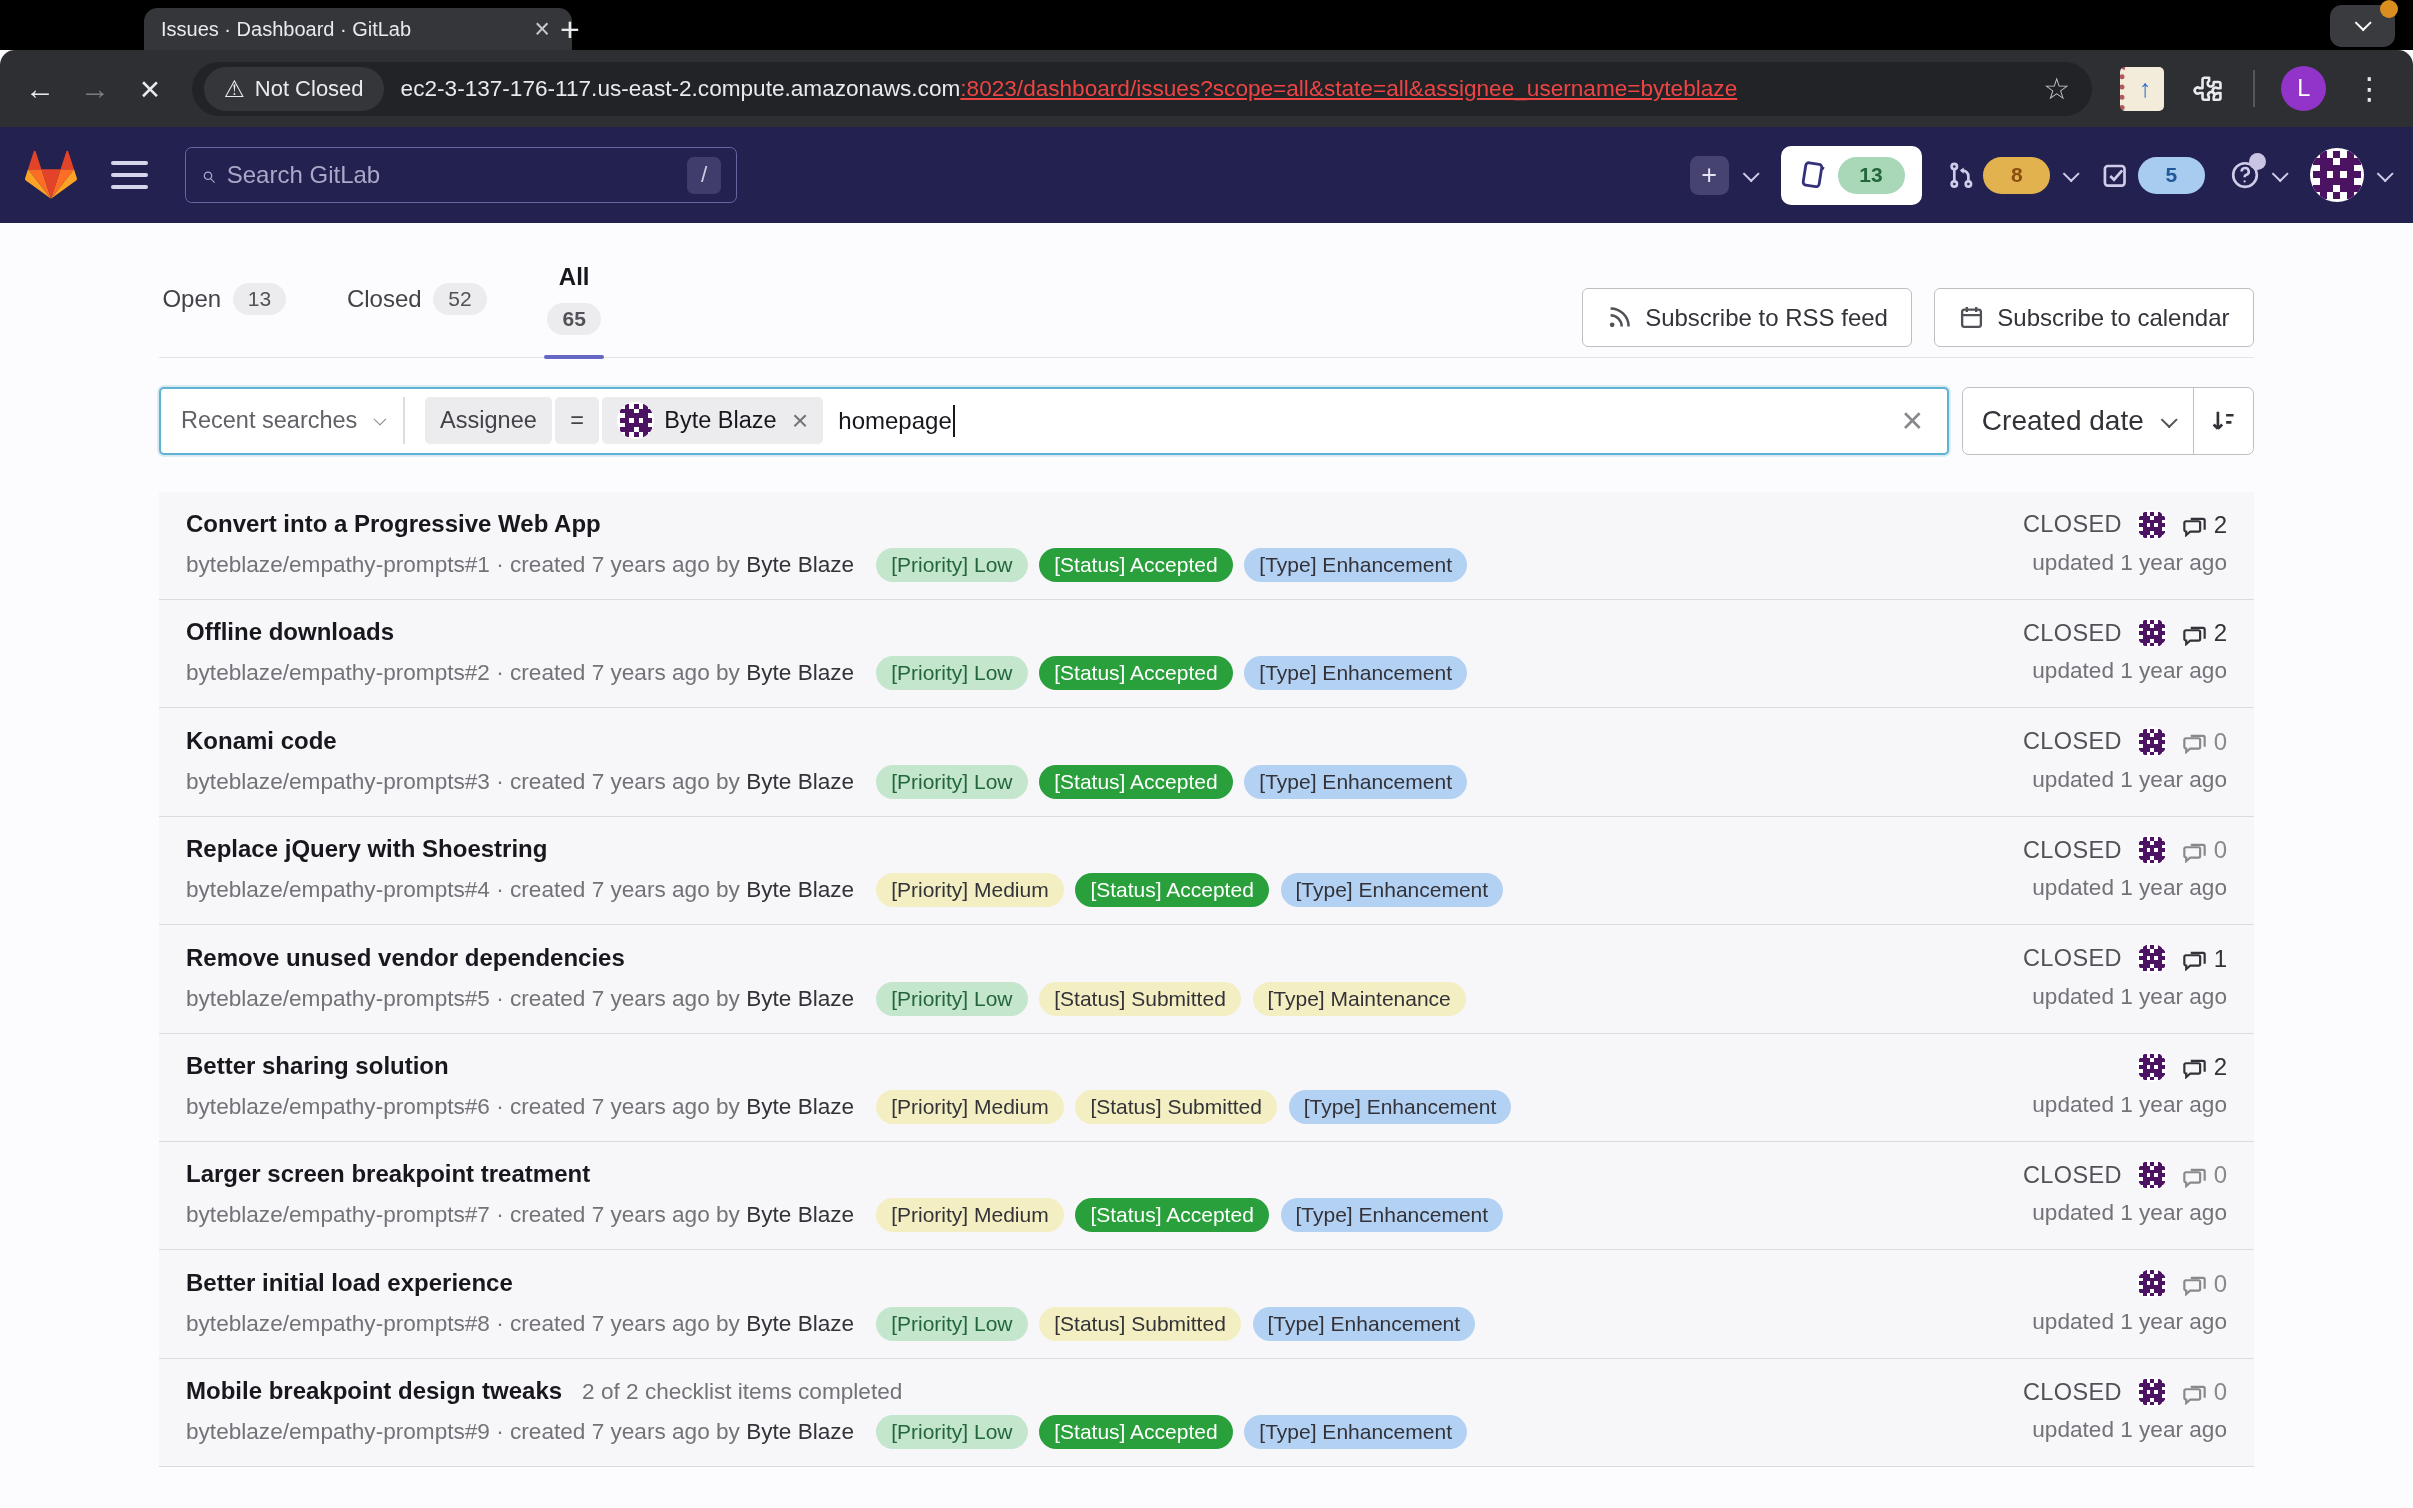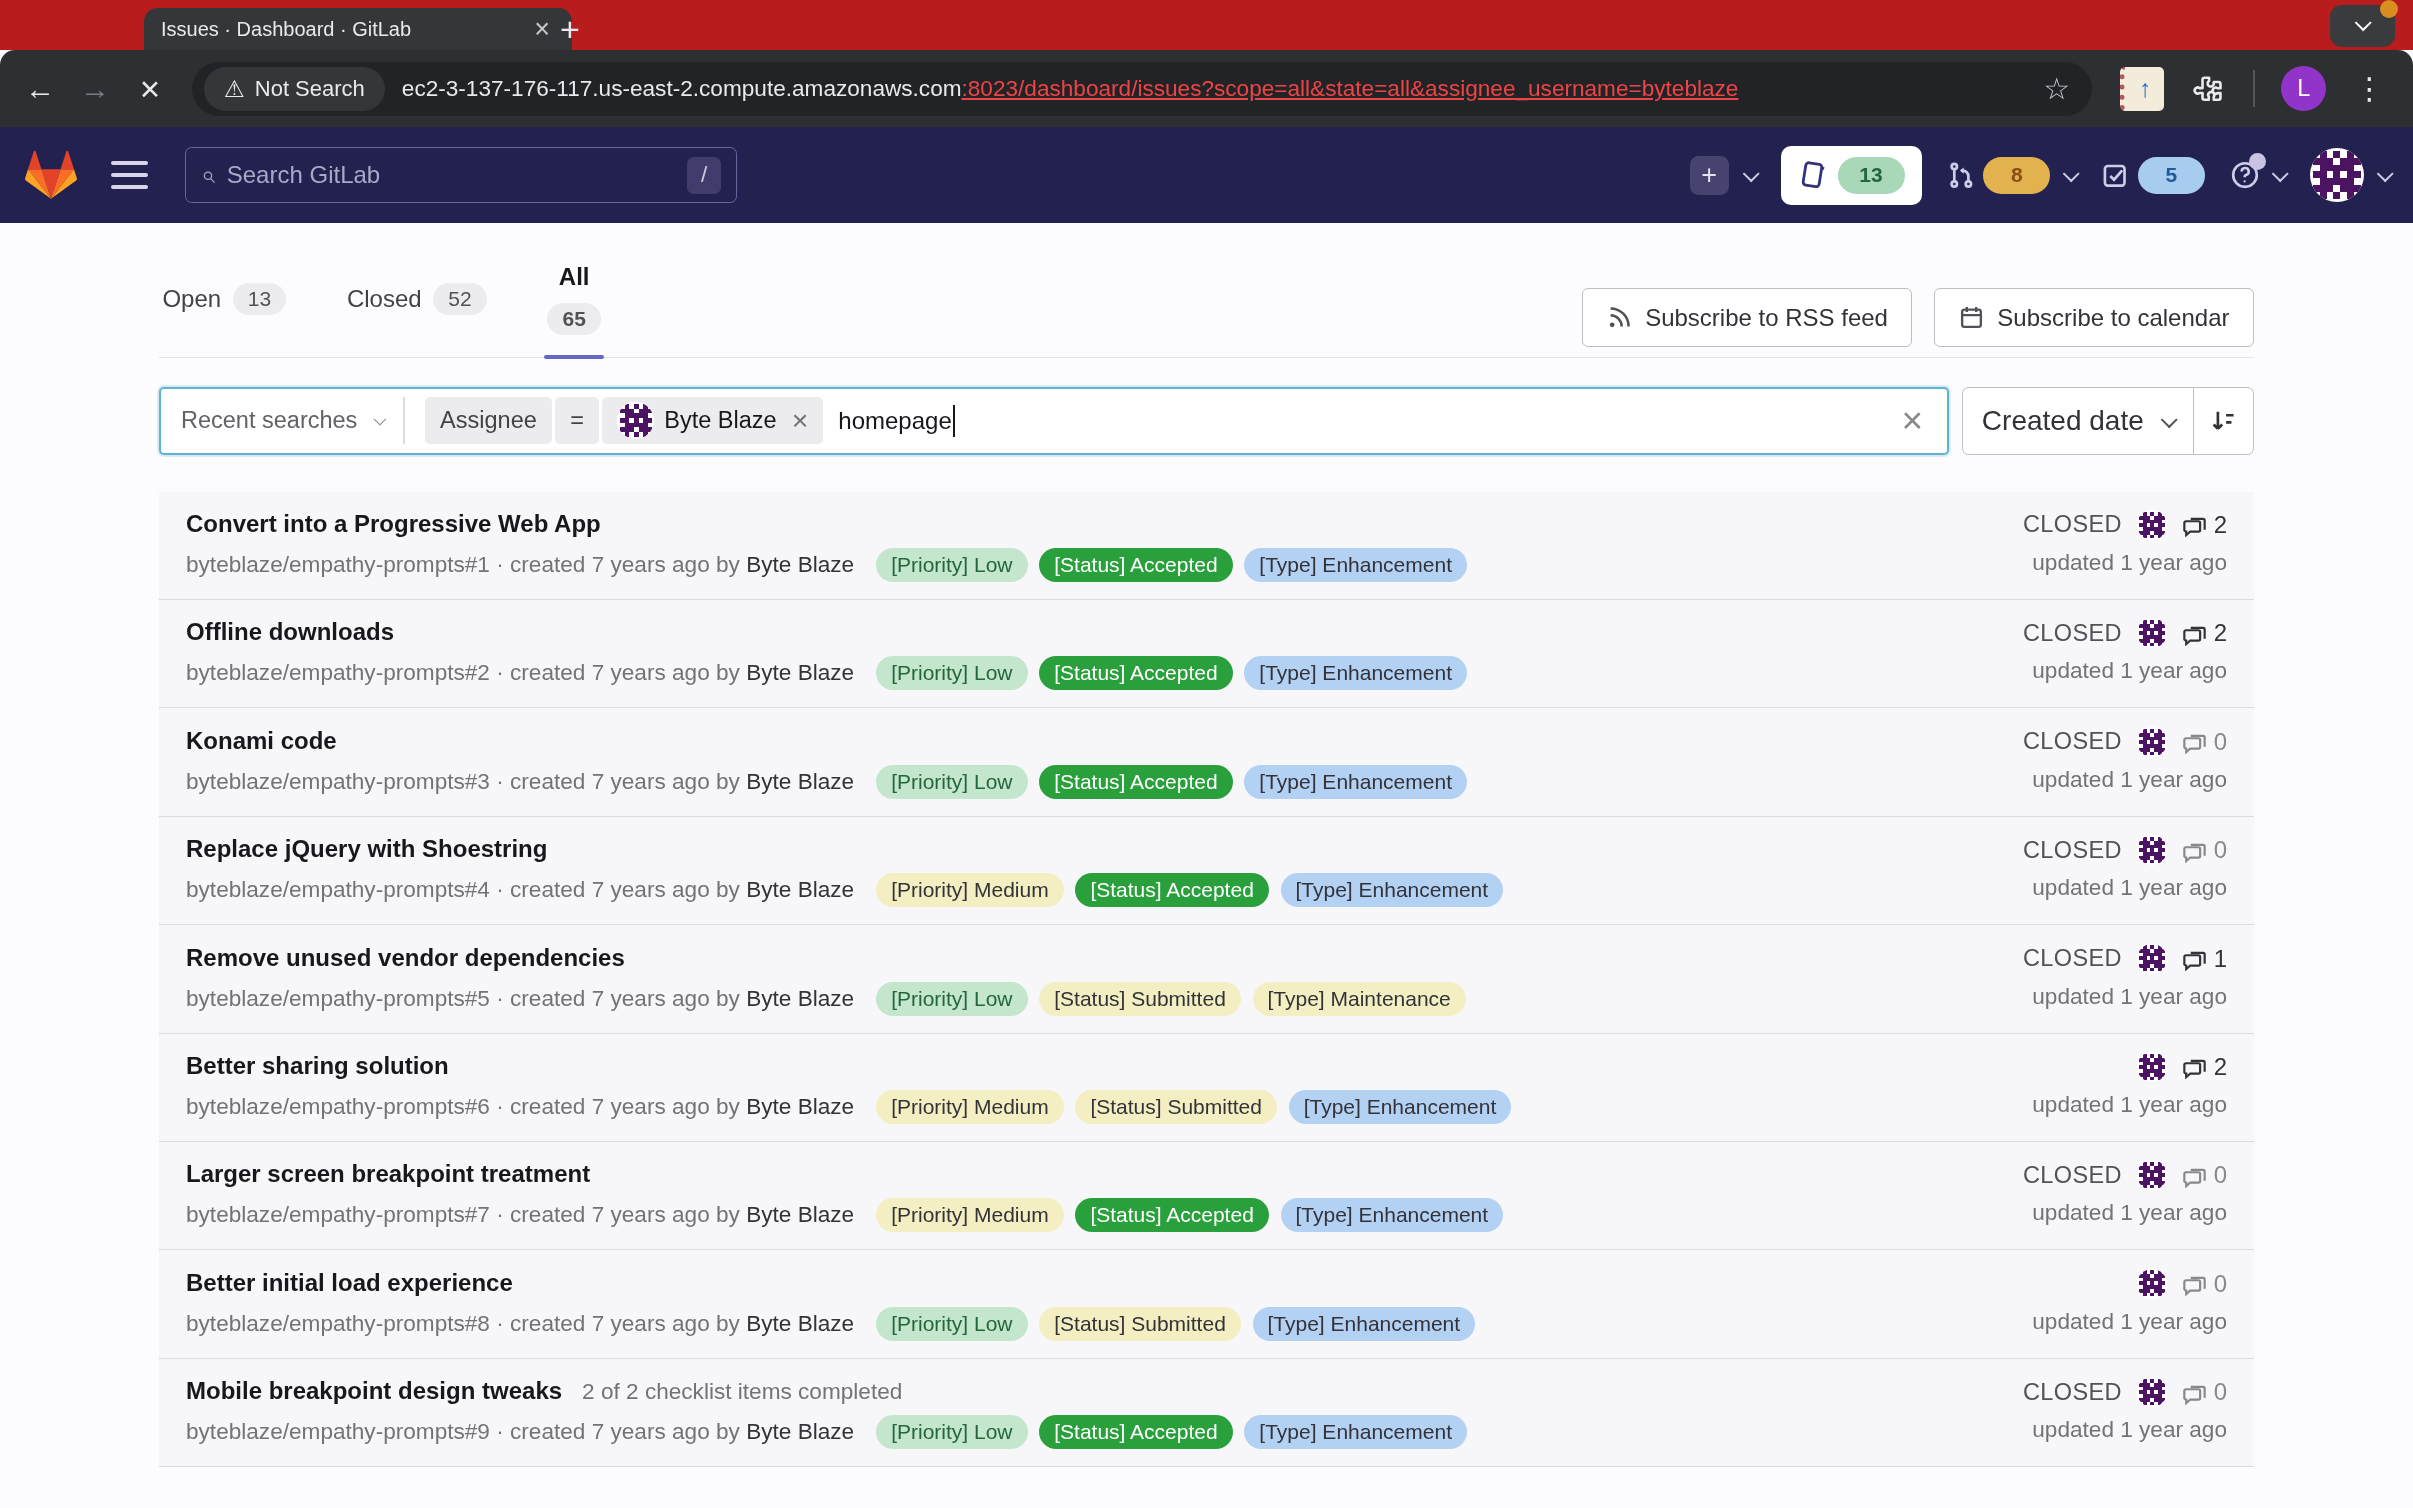--- a/index.html
+++ b/index.html
@@ -7,7 +7,7 @@
   .screen{position:relative;width:2413px;height:1508px;overflow:hidden;background:#fcfbfd;}
 
   
-  .chrome-top{position:relative;height:50px;background:#b91c1c;}
+  .chrome-top{position:relative;height:50px;background:#000000;}
   .btab{position:absolute;left:144px;top:8.4px;width:394px;height:42px;background:#35363a;border-radius:13.4px 13.4px 0 0;display:flex;align-items:center;padding:0 17px;color:#e8eaed;font-size:20px;}
   .btab .btab-title{flex:1;white-space:nowrap;overflow:hidden;}
   .btab .tab-close{color:#c7cacd;font-size:27px;line-height:1;padding:0 5px;}

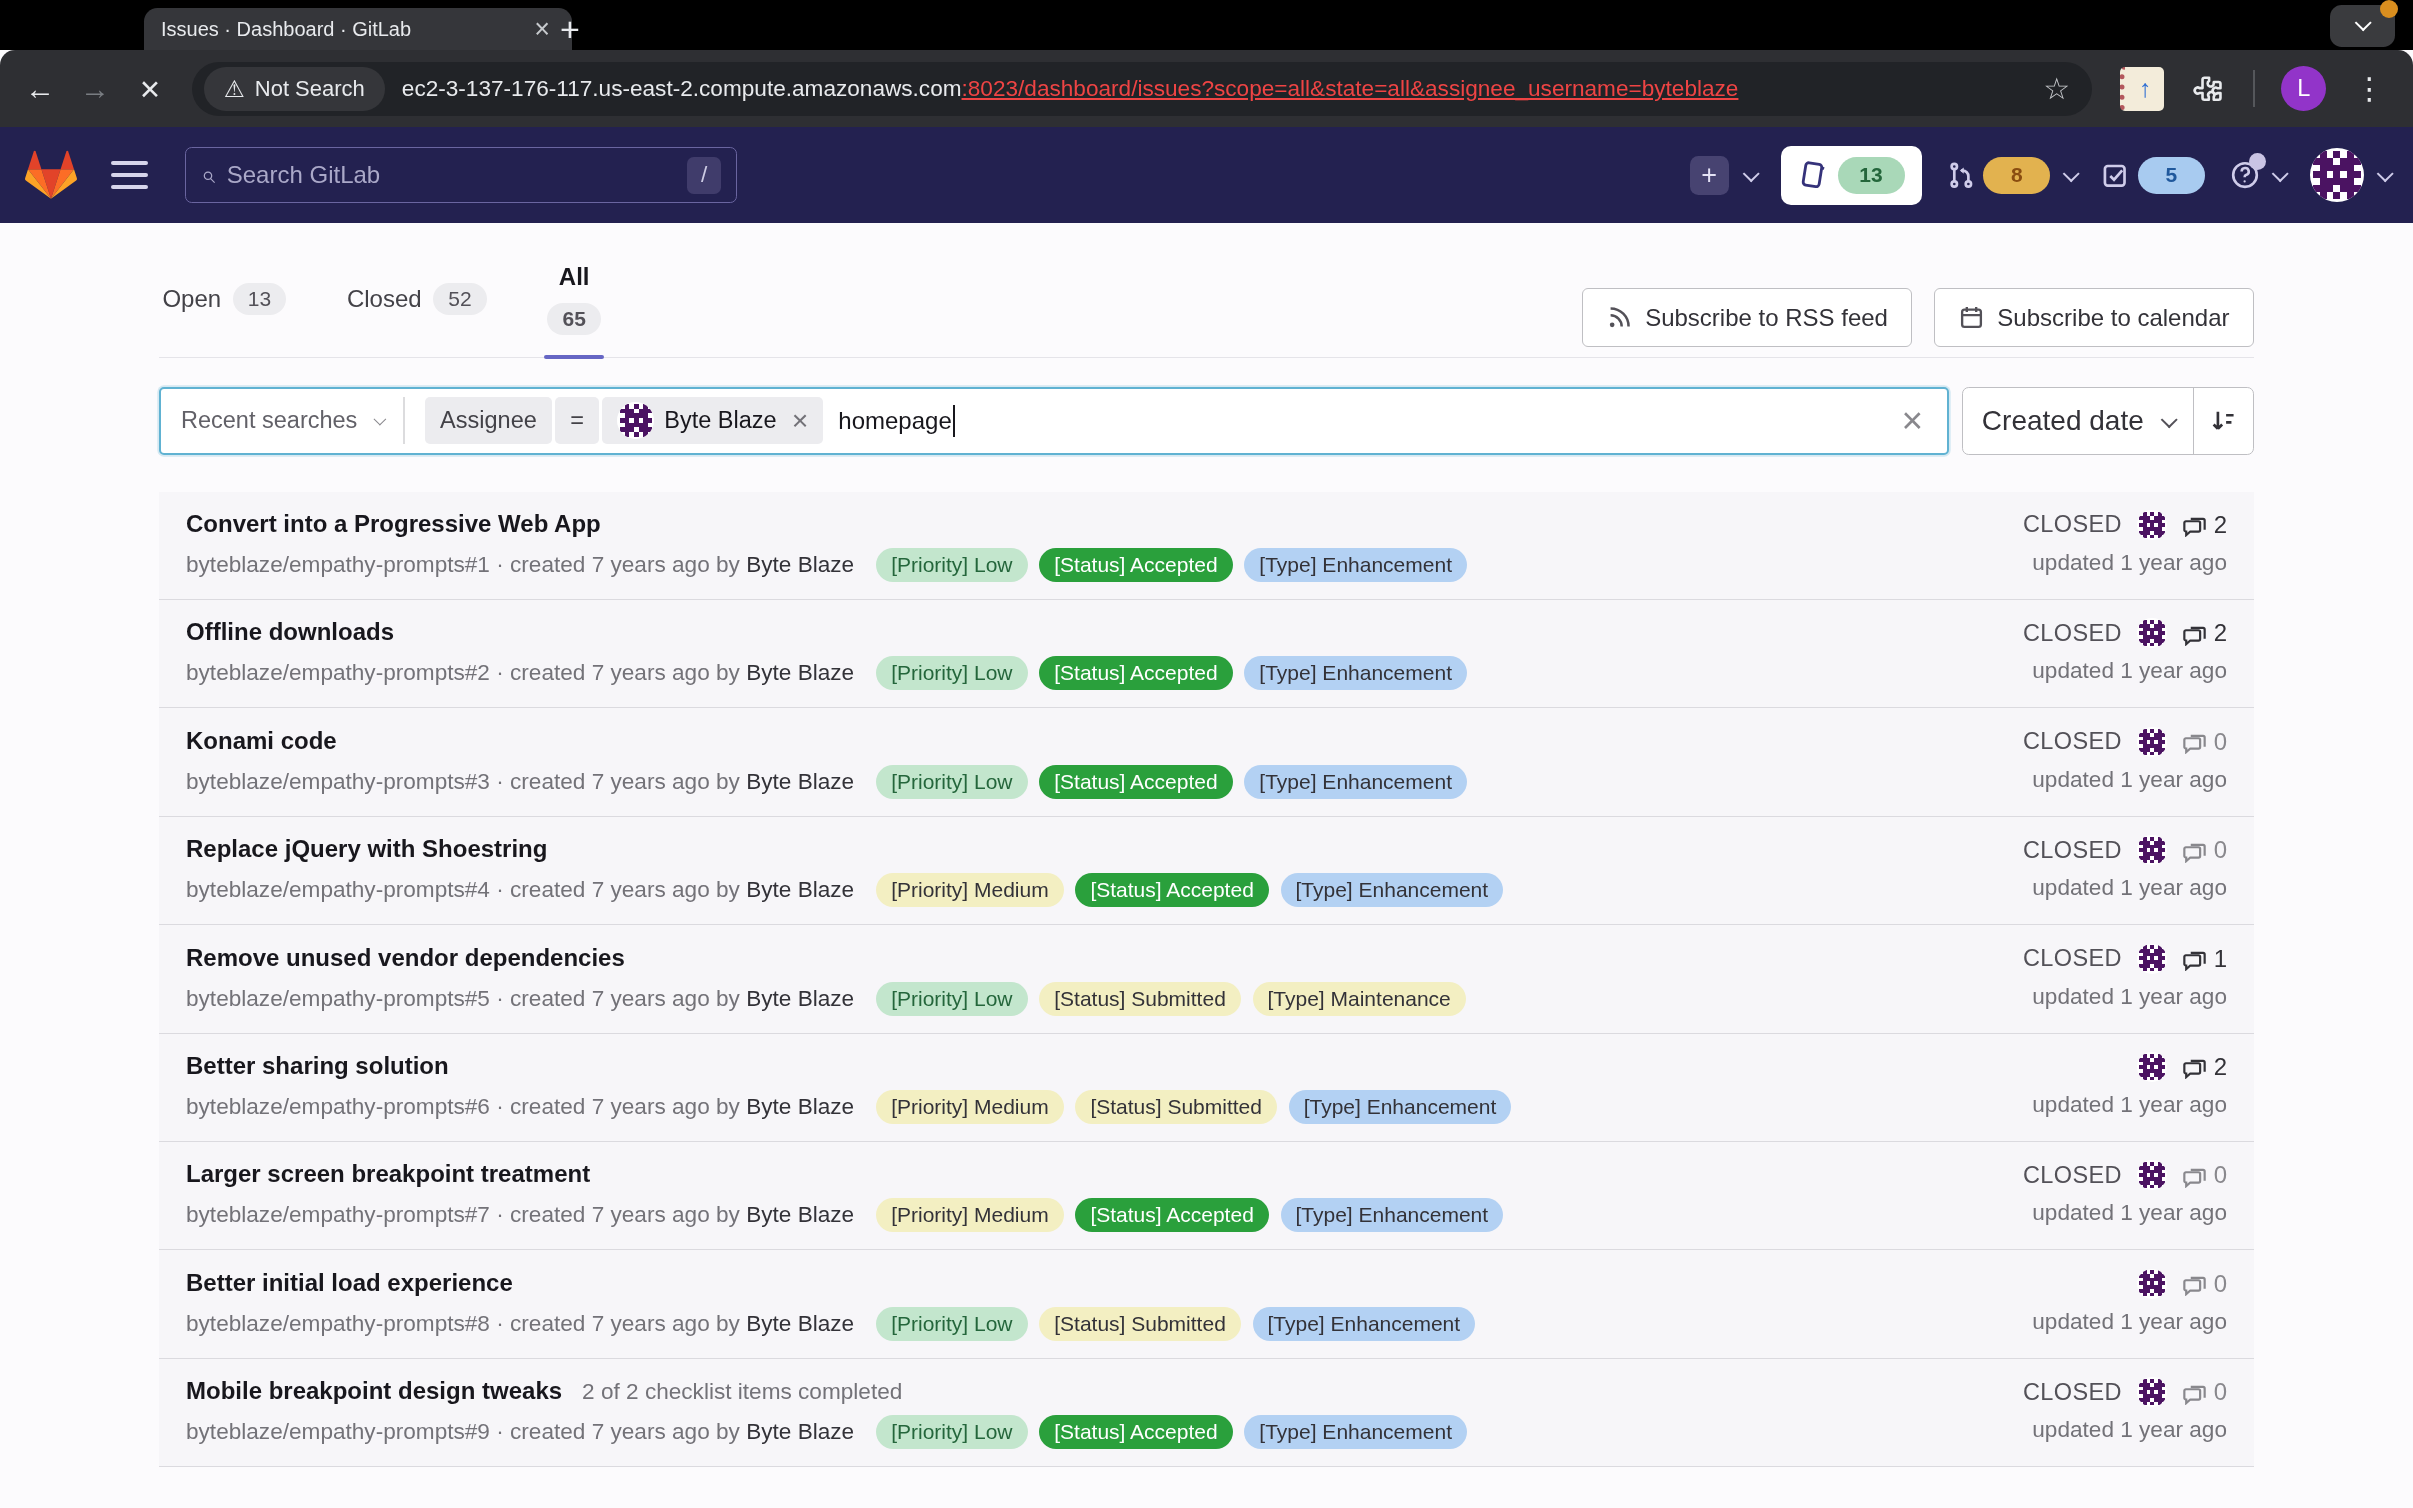--- a/index.html
+++ b/index.html
@@ -131,7 +131,7 @@
     <div class="url-pill">
       <span class="notsecure">
         <span class="warn-glyph">⚠</span>
-        <span>Not Search</span>
+        <span>Not Closed</span>
       </span>
       <span class="url-text"><span class="url-host">ec2-3-137-176-117.us-east-2.compute.amazonaws.com</span><span class="url-path">:8023/dashboard/issues?scope=all&amp;state=all&amp;assignee_username=byteblaze</span></span>
       <span class="star">☆</span>

